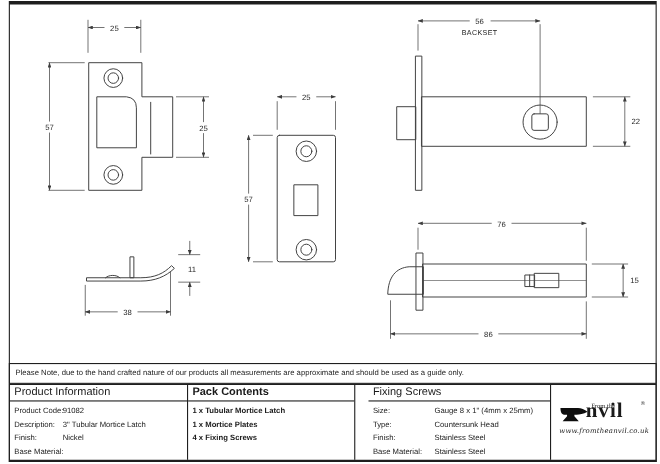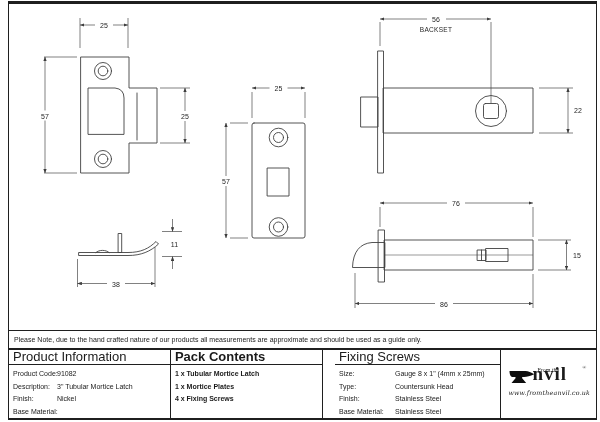--- a/index.html
+++ b/index.html
@@ -27,7 +27,7 @@
   .col-pack{width:155px;font-weight:bold;}
   .col-screws{width:169px;margin-left:12px;}
   .col-logo{width:97px;display:flex;align-items:center;justify-content:center;}
-  .col-header{height:15px;border-bottom:1px solid #1f1f1f;font-size:13px;
+  .col-header{height:15px;border-bottom:1px solid #1f1f1f;font-size:10px;
               line-height:14px;padding-left:4px;white-space:nowrap;}
   .col-body{padding:3px 2px 0 4px;font-size:7px;line-height:12.5px;}
   .kv{display:flex;white-space:nowrap;}

